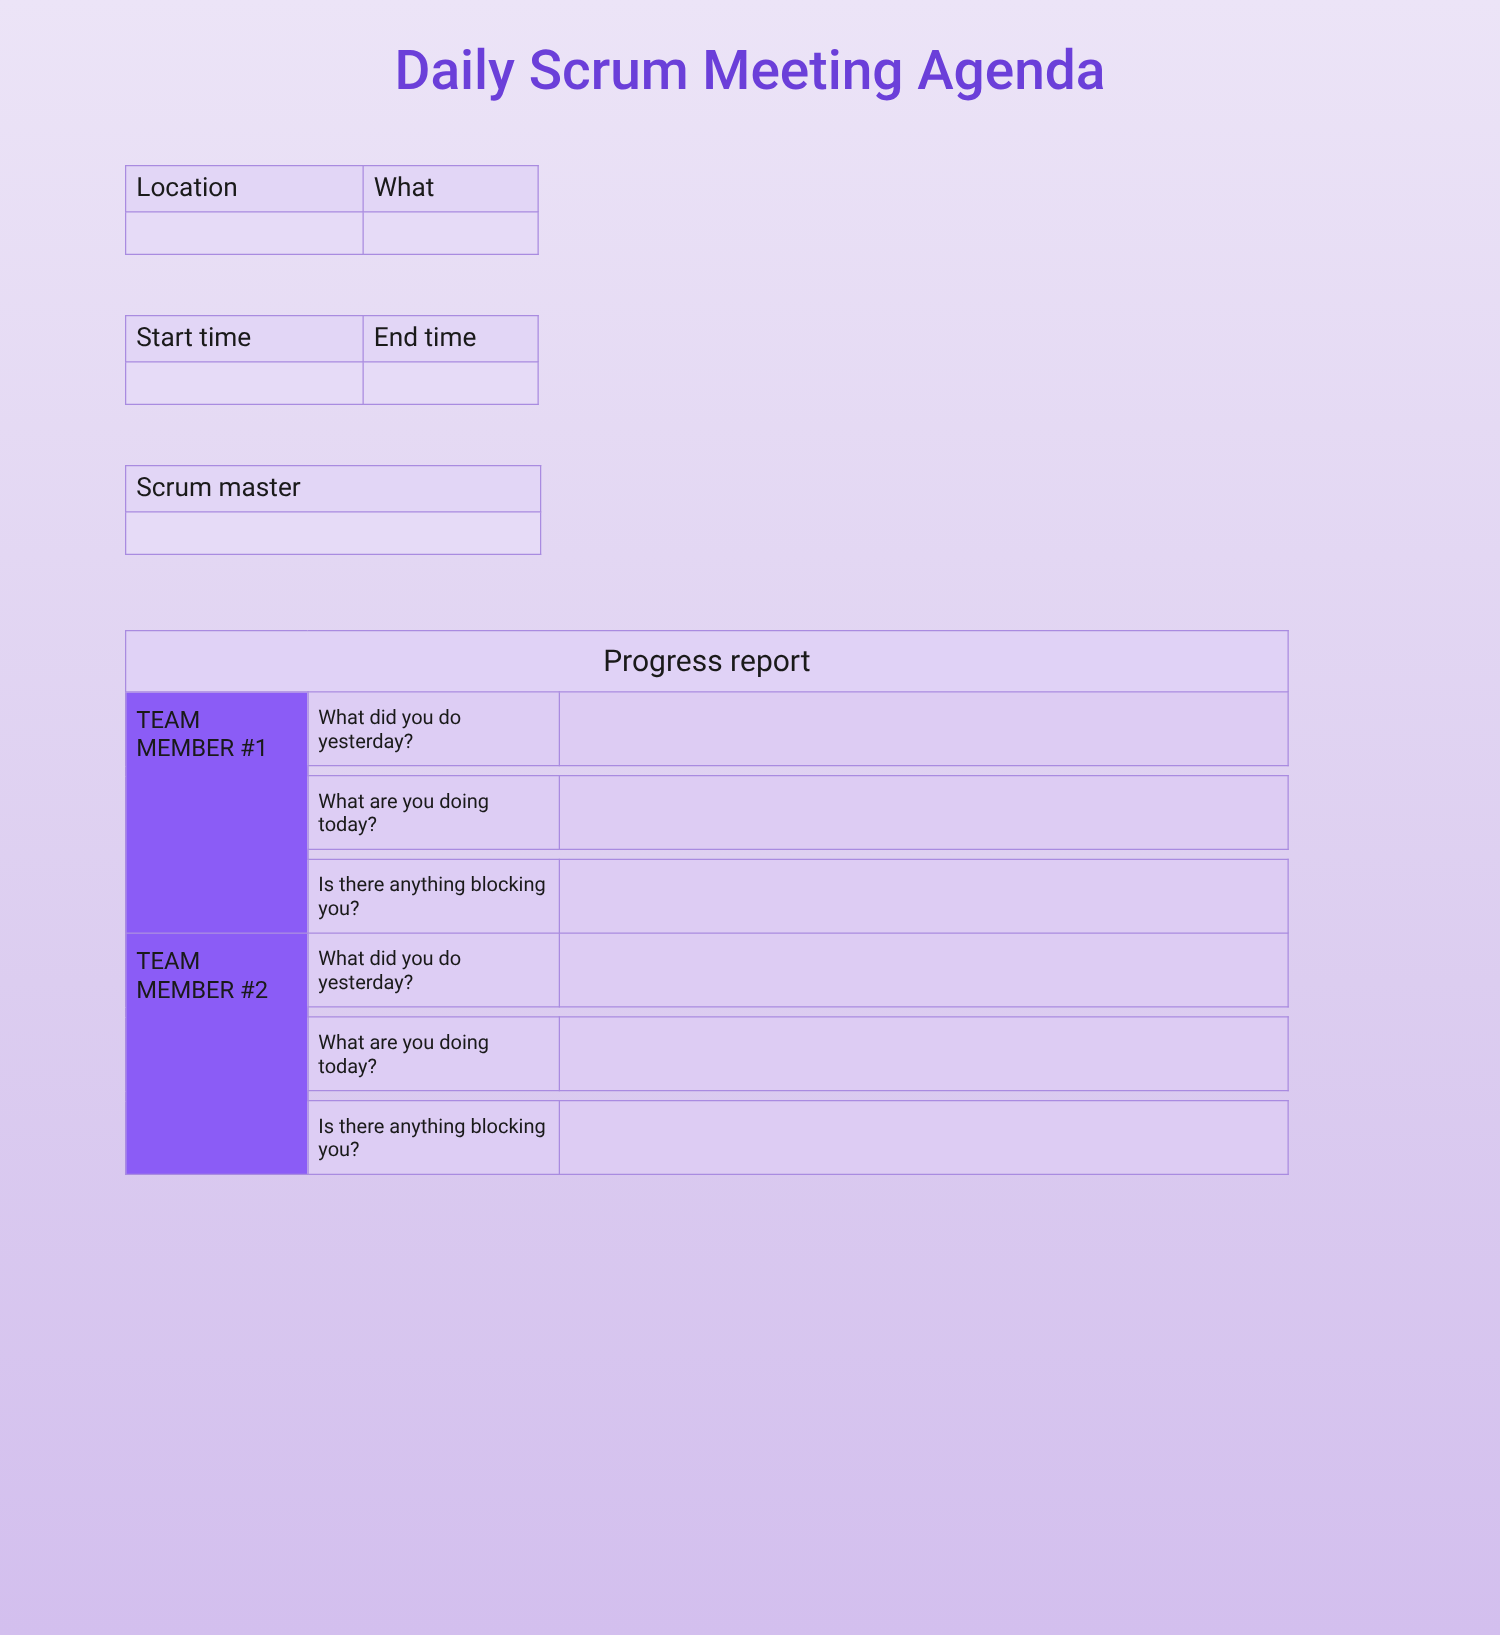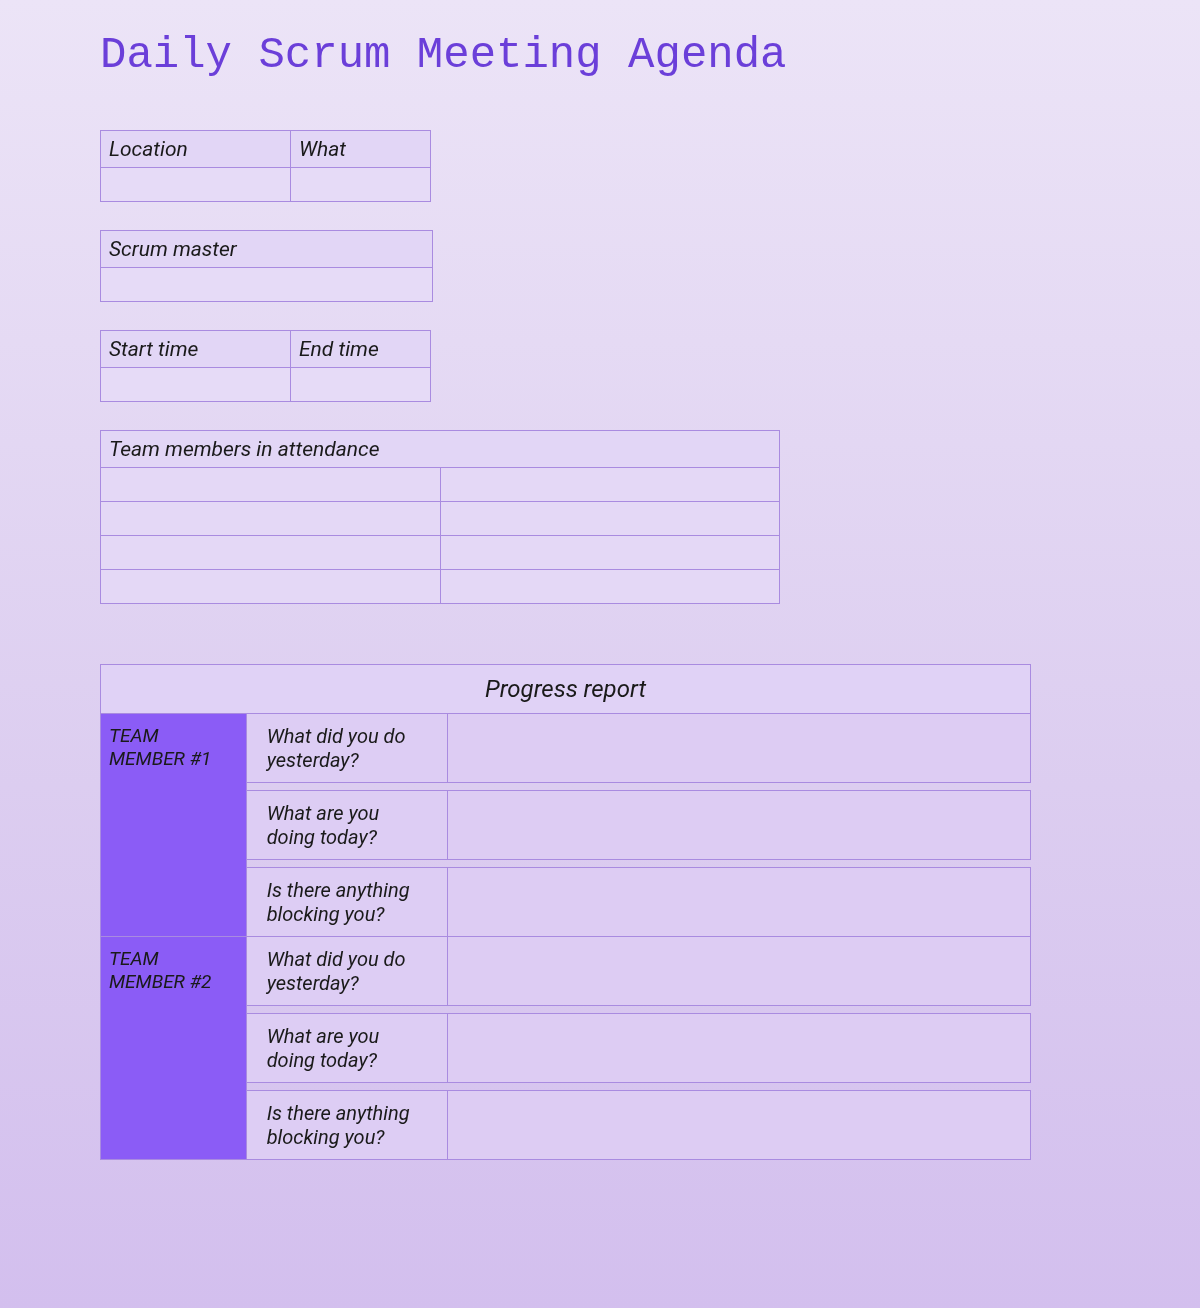--- a/index.html
+++ b/index.html
@@ -16,12 +16,11 @@
     padding: 20px 100px 60px 100px;
   }
   h1.title {
-    text-align: left;
+    text-align: center;
     font-size: 44px;
     font-weight: 500;
     color: #6b3fd9;
     margin: 10px 0 50px 0;
-    font-family: Liberation Mono, monospace;
   }
   table {
     border-collapse: collapse;

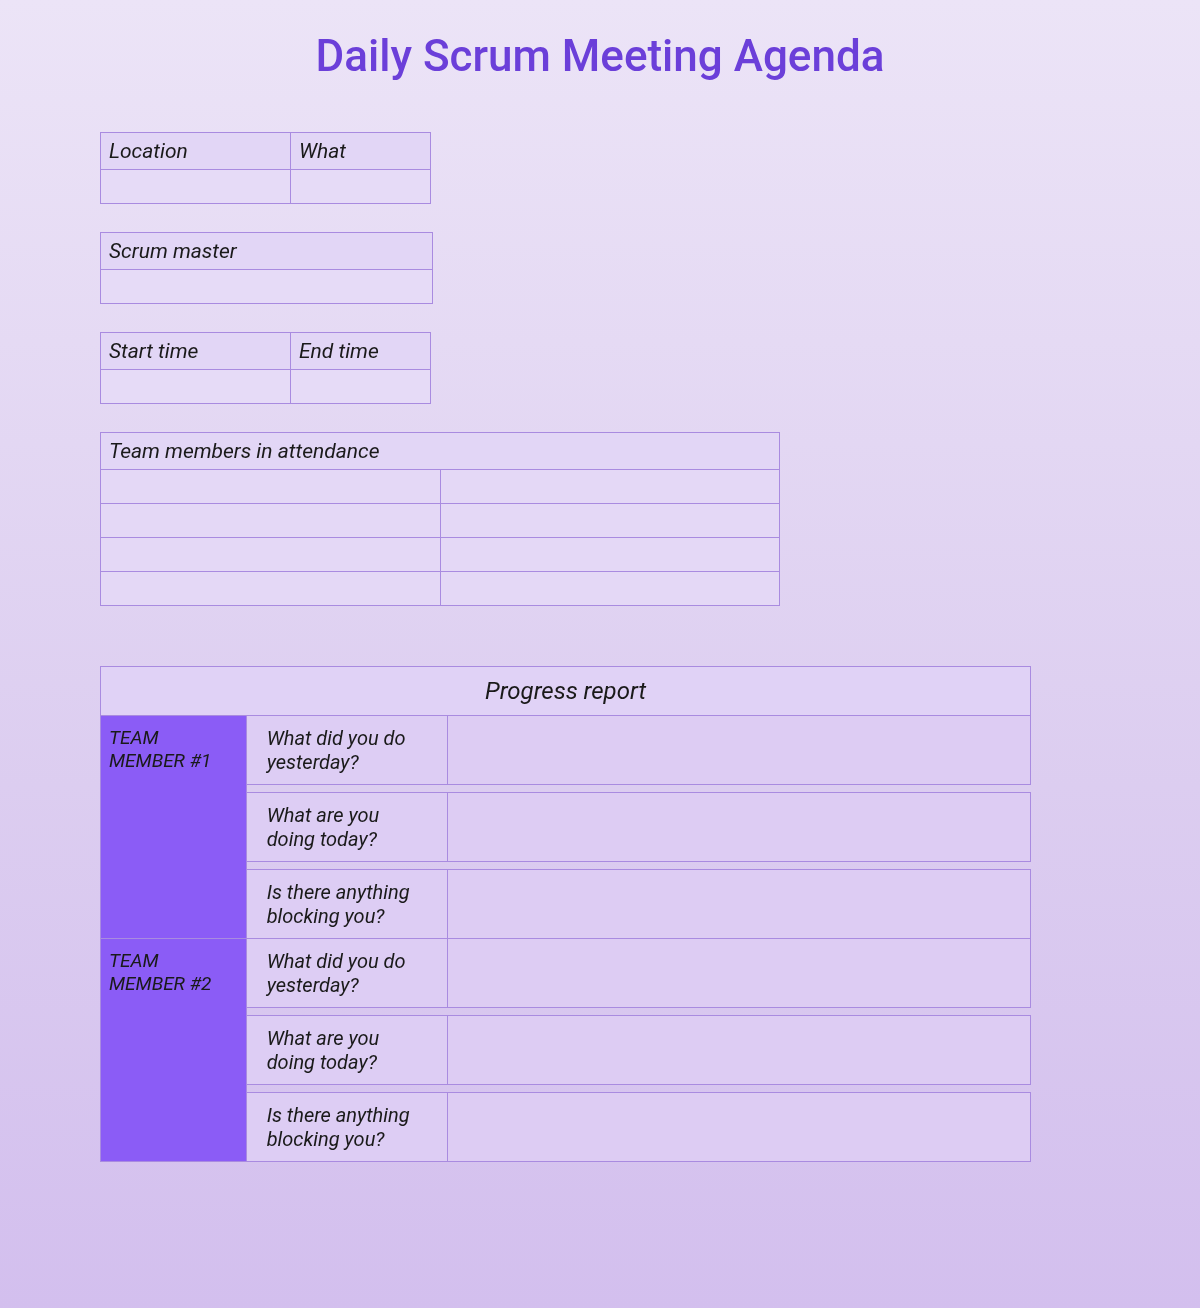--- a/index.html
+++ b/index.html
@@ -24,8 +24,7 @@
   }
   table {
     border-collapse: collapse;
-    margin-bottom: 28px;
-    font-style: italic;
+    margin-bottom: 48px;
   }
   td, th {
     border: 1px solid #a98be0;

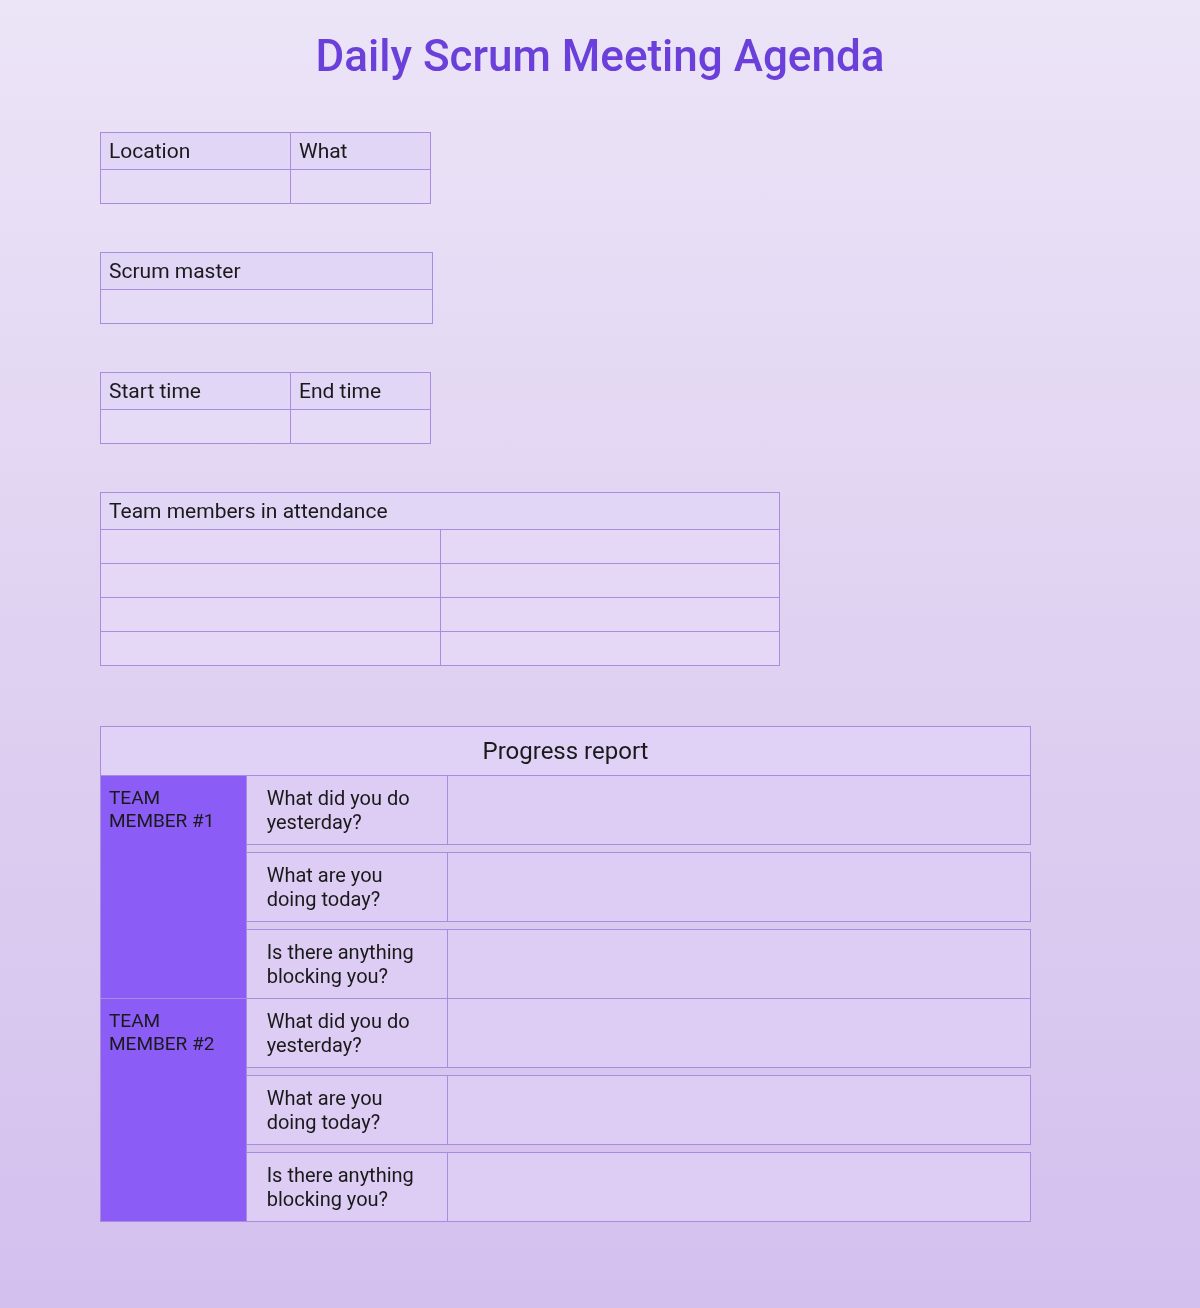--- a/index.html
+++ b/index.html
@@ -106,17 +106,6 @@
   <table>
     <tbody>
         <tr>
-      <td class="hdr wide-span">Scrum master</td>
-    </tr>
-    <tr>
-      <td class="blank"></td>
-    </tr>
-  </tbody>
-    </table>
-
-  <table>
-    <tbody>
-        <tr>
       <td class="hdr small-col">Start time</td>
       <td class="hdr small-col2">End time</td>
     </tr>
@@ -127,6 +116,17 @@
   </tbody>
     </table>
 
+  <table>
+    <tbody>
+        <tr>
+      <td class="hdr wide-span">Scrum master</td>
+    </tr>
+    <tr>
+      <td class="blank"></td>
+    </tr>
+  </tbody>
+    </table>
+
   <table class="attendance">
     <tbody>
         <tr>

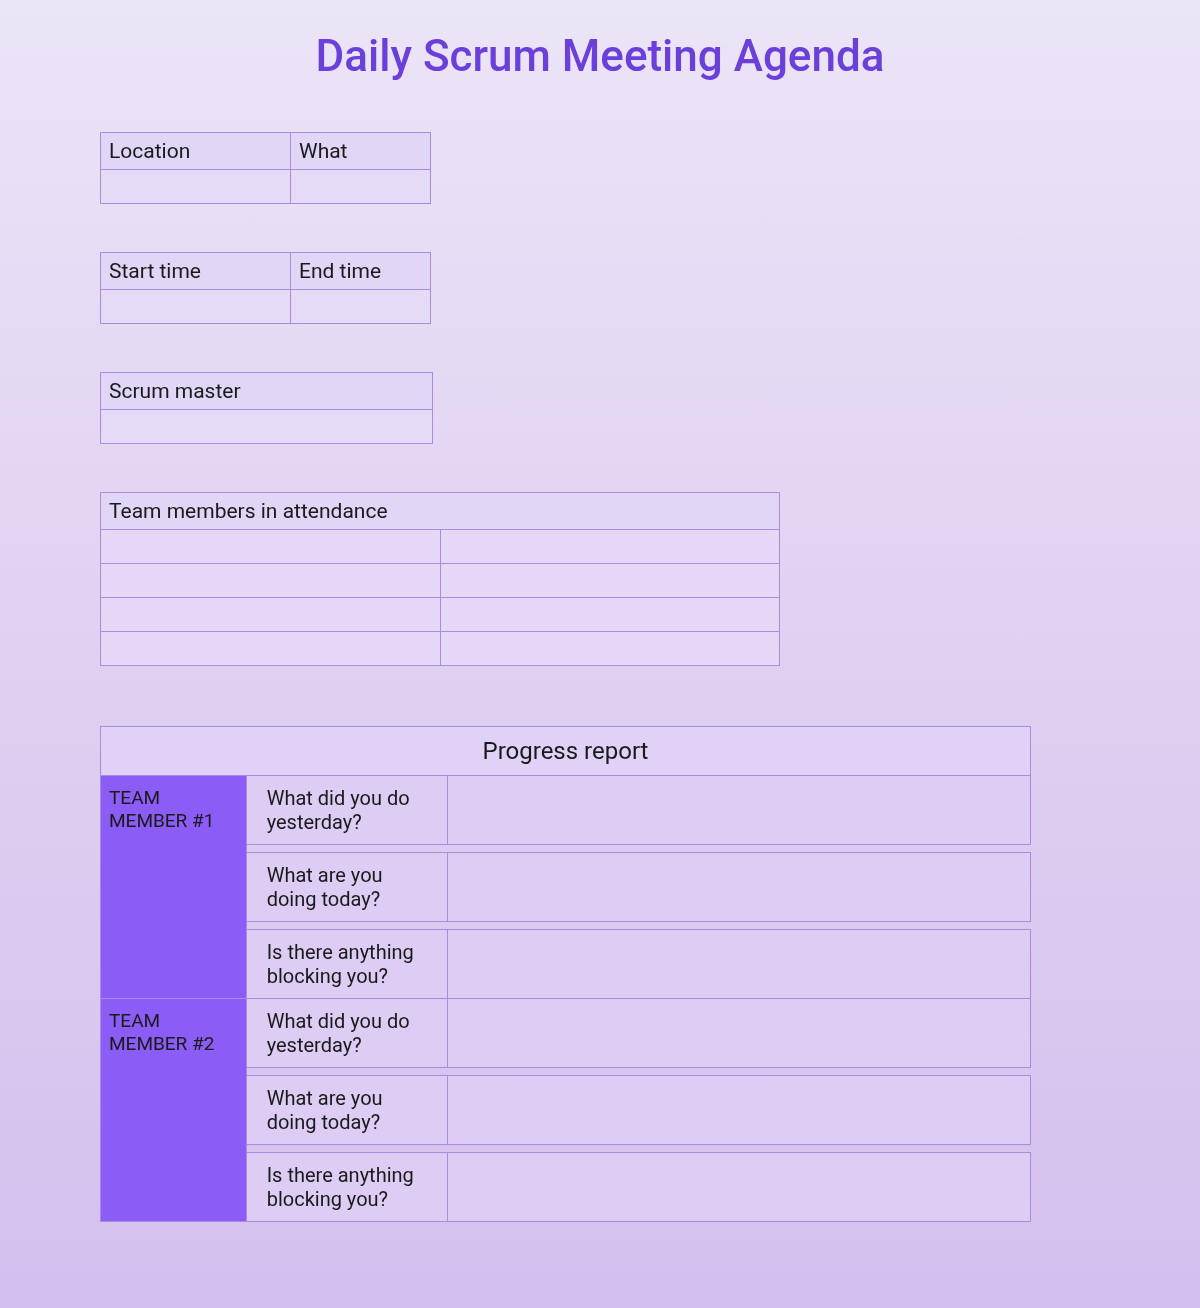--- a/index.html
+++ b/index.html
@@ -127,29 +127,6 @@
   </tbody>
     </table>
 
-  <table class="attendance">
-    <tbody>
-        <tr>
-      <td class="hdr" colspan="2">Team members in attendance</td>
-    </tr>
-    <tr>
-      <td class="cell"></td>
-      <td class="cell"></td>
-    </tr>
-    <tr>
-      <td class="cell"></td>
-      <td class="cell"></td>
-    </tr>
-    <tr>
-      <td class="cell"></td>
-      <td class="cell"></td>
-    </tr>
-    <tr>
-      <td class="cell"></td>
-      <td class="cell"></td>
-    </tr>
-  </tbody>
-    </table>
 
   <table class="progress">
     <tbody>

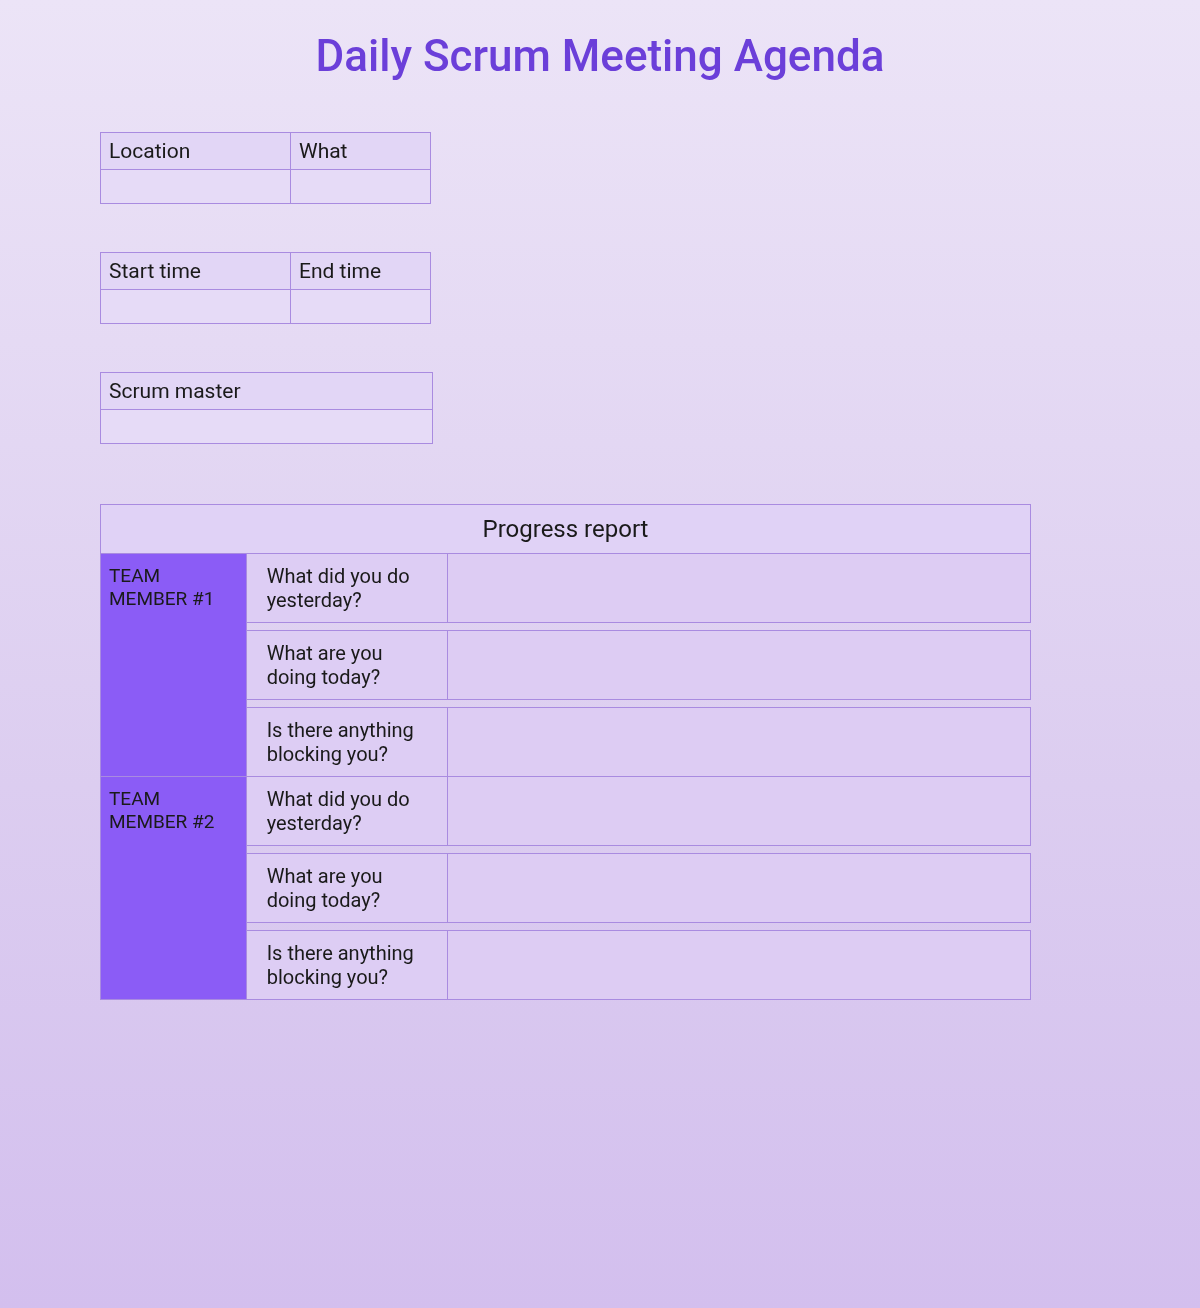--- a/index.html
+++ b/index.html
@@ -70,8 +70,8 @@
   .progress td.question {
     background: #ddcdf4;
     width: 180px;
-    font-size: 20px;
-    padding: 10px 20px;
+    font-size: 16px;
+    padding: 10px 8px;
   }
   .progress td.answer {
     background: #ddccf3;

